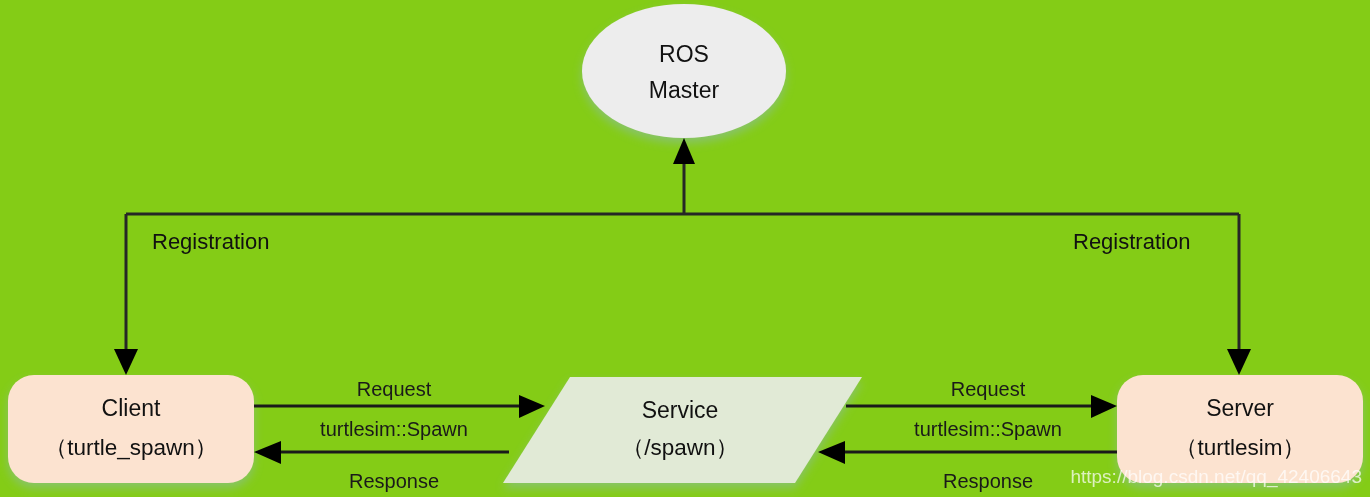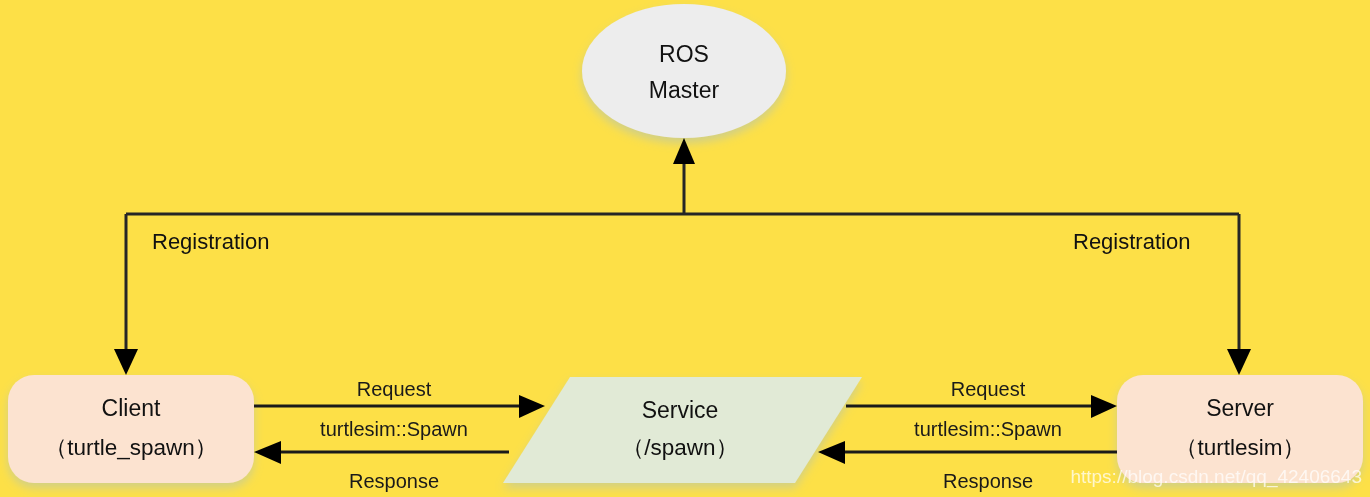--- a/index.html
+++ b/index.html
@@ -14,7 +14,7 @@
     position: relative;
     width: 1370px;
     height: 497px;
-    background: #fde047;
+    background: #84cc16;
     overflow: hidden;
   }
   #diagram-svg {

